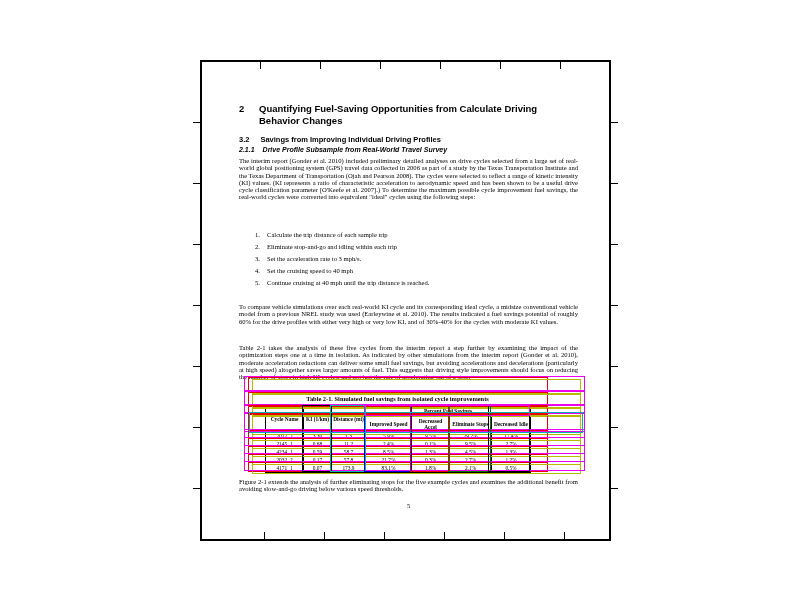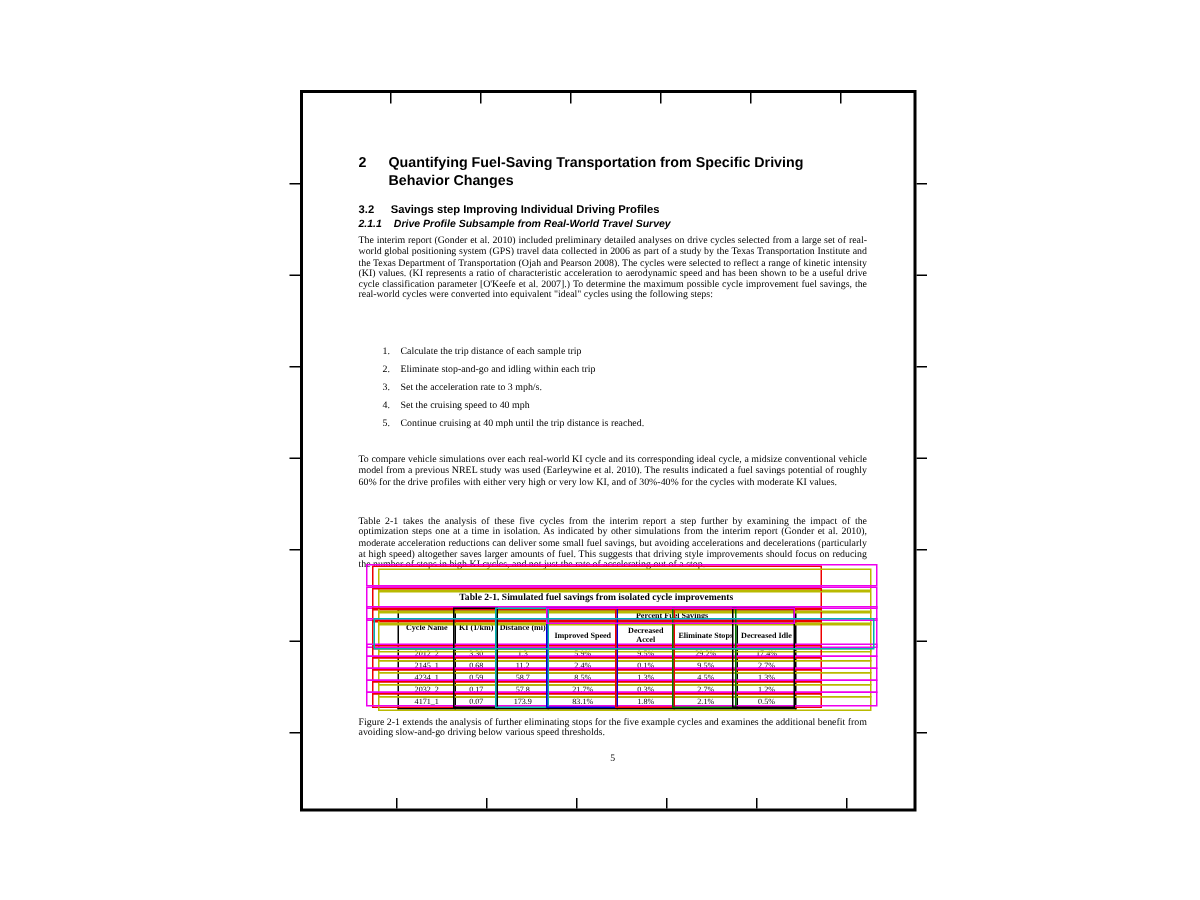--- a/index.html
+++ b/index.html
@@ -90,7 +90,7 @@
 
   <div class="abs h1">
     <span class="num">2</span>
-    <span class="txt">Quantifying Fuel-Saving Transportation from Specific Driving Behavior Changes</span>
+    <span class="txt">Quantifying Fuel-Saving Opportunities from Calculate Driving Behavior Changes</span>
   </div>
 
   <div class="abs h2">

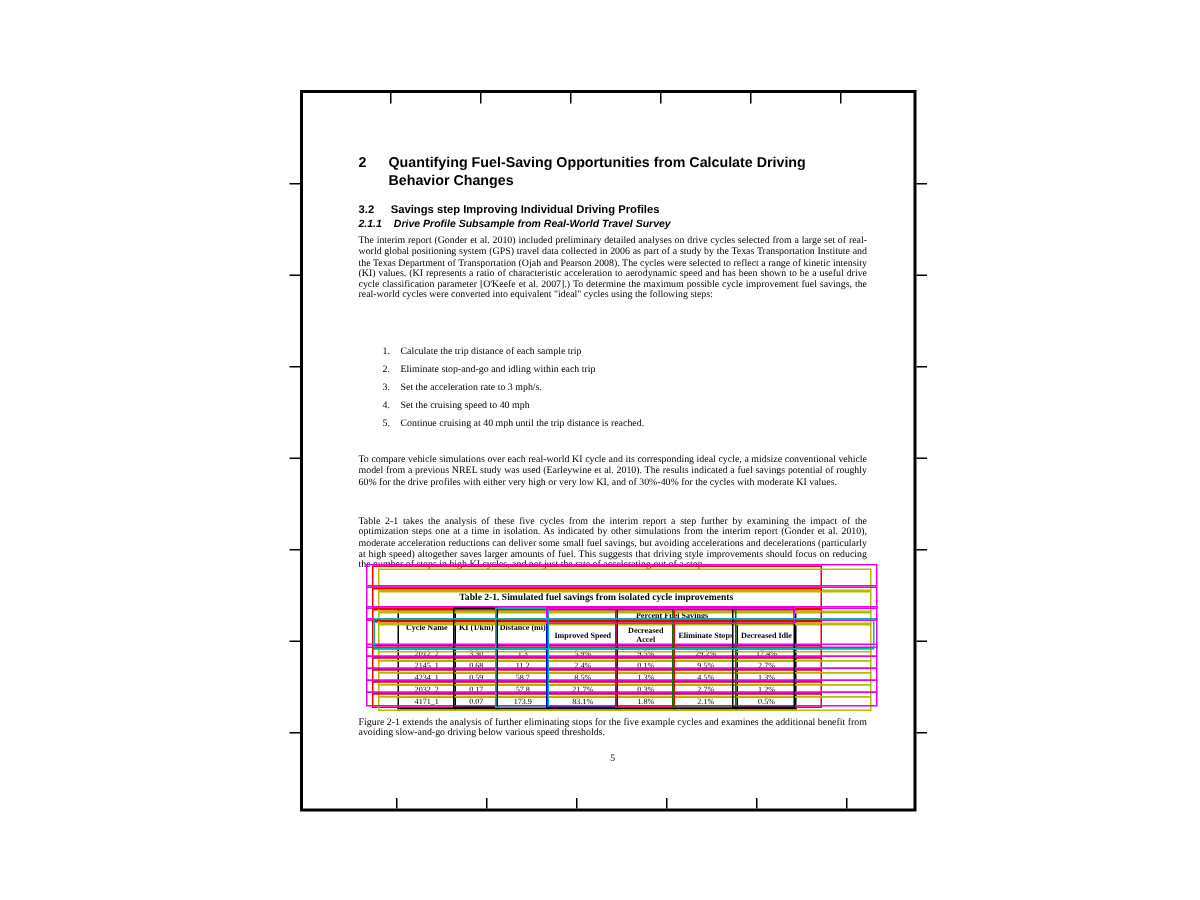--- a/index.html
+++ b/index.html
@@ -94,7 +94,7 @@
   </div>
 
   <div class="abs h2">
-    <span class="num">3.2</span><span>Savings step Improving Individual Driving Profiles</span>
+    <span class="num">3.2</span><span>Savings from Improving Individual Driving Profiles</span>
   </div>
 
   <div class="abs h3">

